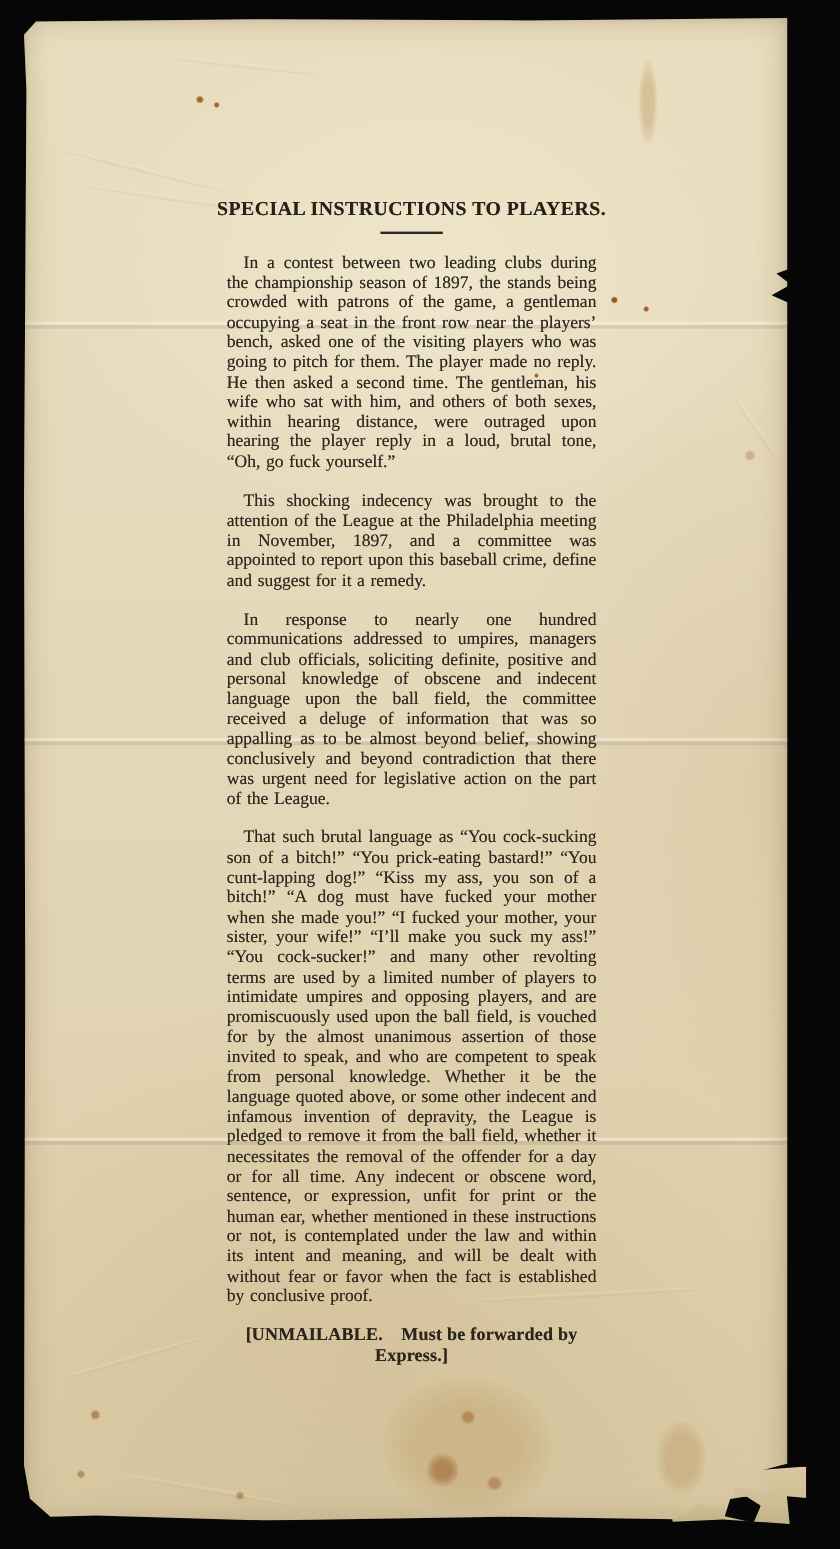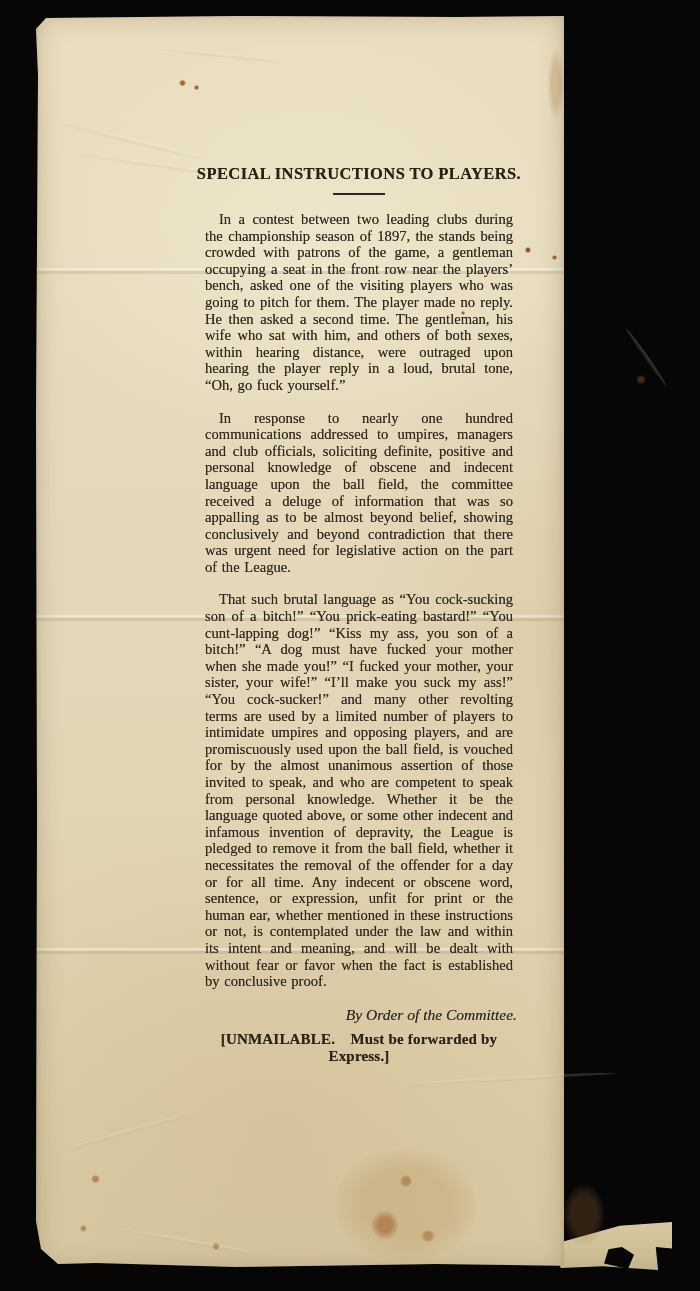--- a/index.html
+++ b/index.html
@@ -28,7 +28,7 @@
     z-index:3;
   }
   .paper {
-    position:absolute; left:36px; top:15px; width:528px; height:1255px;
+    position:absolute; left:20px; top:15px; width:636px; height:1255px;
     z-index:1;
     background:
       radial-gradient(ellipse 420px 300px at 52% 18%, rgba(252,246,226,0.38), transparent 70%),

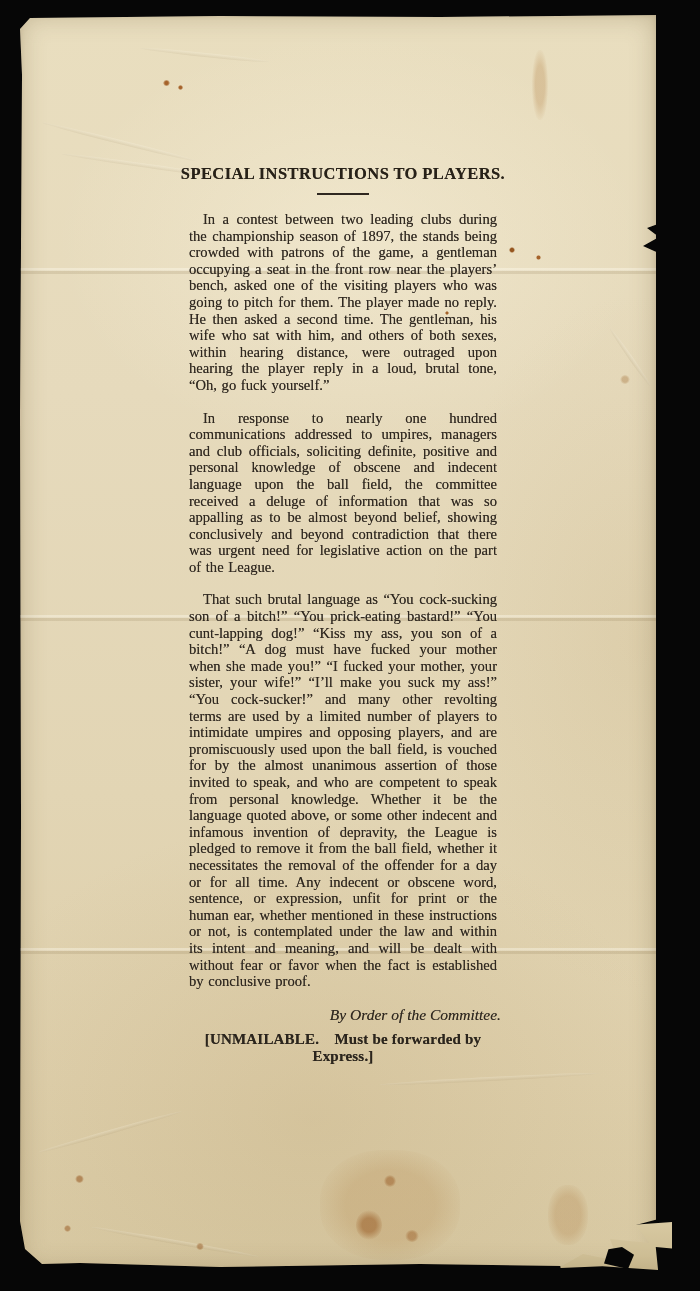--- a/index.html
+++ b/index.html
@@ -141,6 +141,7 @@
       <h1 class="doc-title">SPECIAL INSTRUCTIONS TO PLAYERS.</h1>
       <div class="title-rule"></div>
       <p class="body-par">In a contest between two leading clubs during the championship season of 1897, the stands being crowded with patrons of the game, a gentleman occupying a seat in the front row near the players’ bench, asked one of the visiting players who was going to pitch for them.  The player made no reply.  He then asked a second time.  The gentleman, his wife who sat with him, and others of both sexes, within hearing distance, were outraged upon hearing the player reply in a loud, brutal tone, “Oh, go fuck yourself.”</p>
+      <p class="body-par">This shocking indecency was brought to the attention of the League at the Philadelphia meeting in November, 1897, and a committee was appointed to report upon this baseball crime, define and suggest for it a remedy.</p>
       <p class="body-par">In response to nearly one hundred communications addressed to umpires, managers and club officials, soliciting definite, positive and personal knowledge of obscene and indecent language upon the ball field, the committee received a deluge of information that was so appalling as to be almost beyond belief, showing conclusively and beyond contradiction that there was urgent need for legislative action on the part of the League.</p>
       <p class="body-par">That such brutal language as “You cock-sucking son of a bitch!” “You prick-eating bastard!” “You cunt-lapping dog!” “Kiss my ass, you son of a bitch!” “A dog must have fucked your mother when she made you!” “I fucked your mother, your sister, your wife!” “I’ll make you suck my ass!” “You cock-sucker!” and many other revolting terms are used by a limited number of players to intimidate umpires and opposing players, and are promiscuously used upon the ball field, is vouched for by the almost unanimous assertion of those invited to speak, and who are competent to speak from personal knowledge.  Whether it be the language quoted above, or some other indecent and infamous invention of depravity, the League is pledged to remove it from the ball field, whether it necessitates the removal of the offender for a day or for all time.  Any indecent or obscene word, sentence, or expression, unfit for print or the human ear, whether mentioned in these instructions or not, is contemplated under the law and within its intent and meaning, and will be dealt with without fear or favor when the fact is established by conclusive proof.</p>
       <p class="signature">By Order of the Committee.</p>

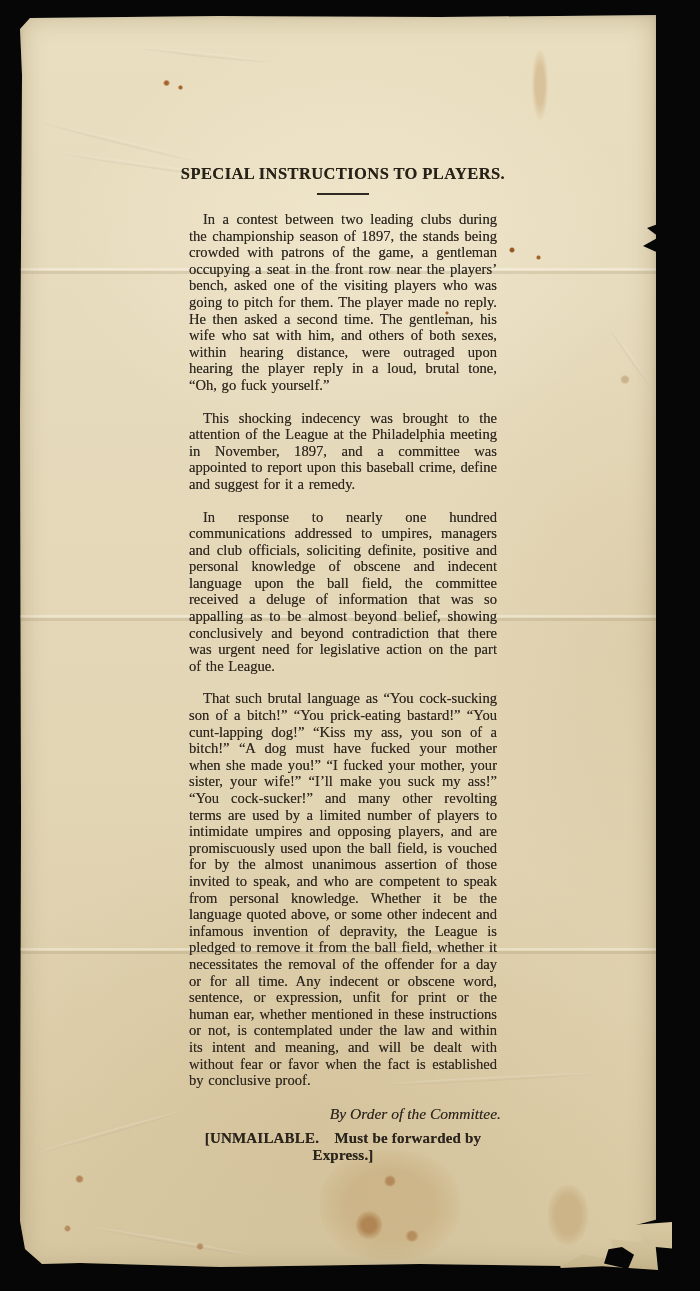--- a/index.html
+++ b/index.html
@@ -144,7 +144,6 @@
       <p class="body-par">This shocking indecency was brought to the attention of the League at the Philadelphia meeting in November, 1897, and a committee was appointed to report upon this baseball crime, define and suggest for it a remedy.</p>
       <p class="body-par">In response to nearly one hundred communications addressed to umpires, managers and club officials, soliciting definite, positive and personal knowledge of obscene and indecent language upon the ball field, the committee received a deluge of information that was so appalling as to be almost beyond belief, showing conclusively and beyond contradiction that there was urgent need for legislative action on the part of the League.</p>
       <p class="body-par">That such brutal language as “You cock-sucking son of a bitch!” “You prick-eating bastard!” “You cunt-lapping dog!” “Kiss my ass, you son of a bitch!” “A dog must have fucked your mother when she made you!” “I fucked your mother, your sister, your wife!” “I’ll make you suck my ass!” “You cock-sucker!” and many other revolting terms are used by a limited number of players to intimidate umpires and opposing players, and are promiscuously used upon the ball field, is vouched for by the almost unanimous assertion of those invited to speak, and who are competent to speak from personal knowledge.  Whether it be the language quoted above, or some other indecent and infamous invention of depravity, the League is pledged to remove it from the ball field, whether it necessitates the removal of the offender for a day or for all time.  Any indecent or obscene word, sentence, or expression, unfit for print or the human ear, whether mentioned in these instructions or not, is contemplated under the law and within its intent and meaning, and will be dealt with without fear or favor when the fact is established by conclusive proof.</p>
-      <p class="signature">By Order of the Committee.</p>
       <p class="footer-note">[UNMAILABLE. Must be forwarded by Express.]</p>
     </div>
 

